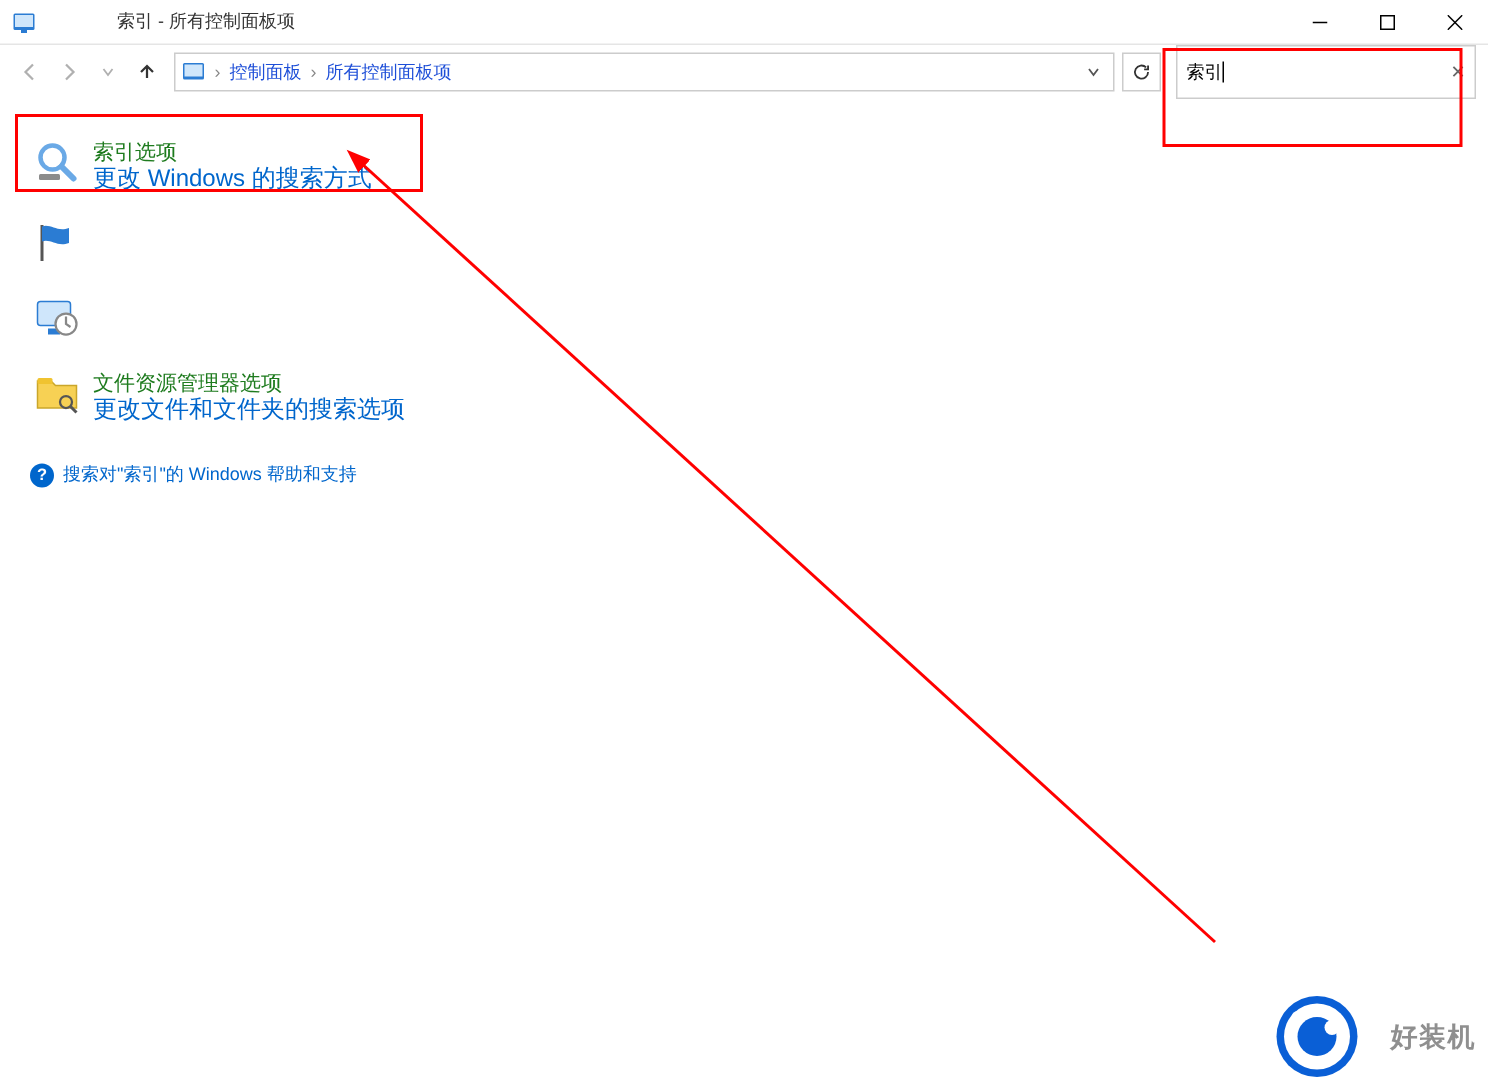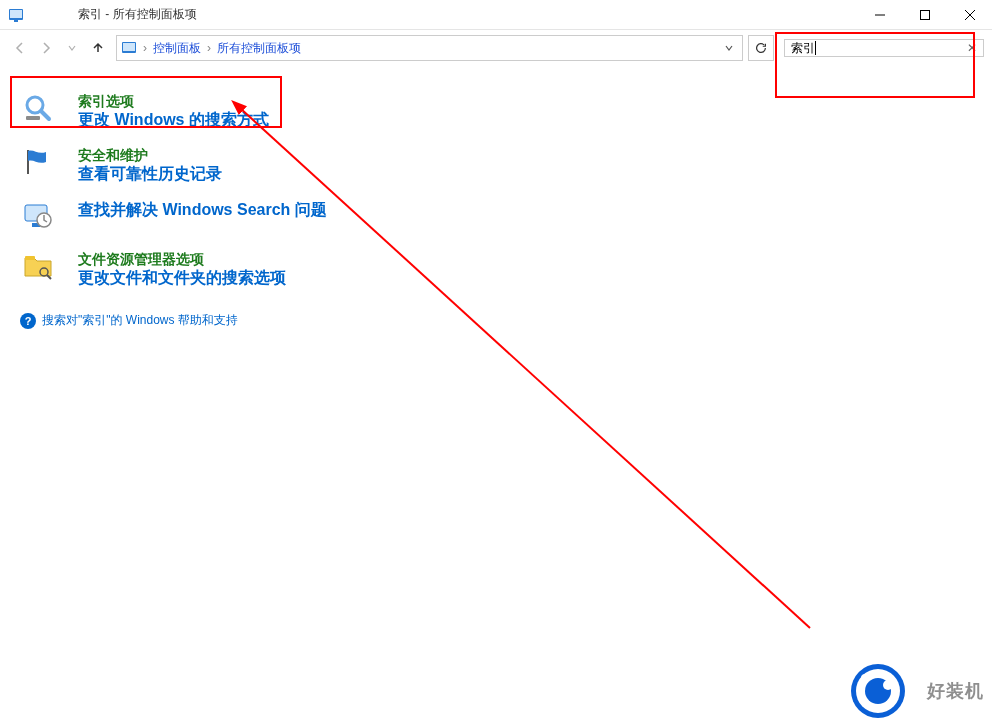--- a/index.html
+++ b/index.html
@@ -23,7 +23,7 @@
 .crumb-sep { color: #888; padding: 0 2px; }
 .address .drop { margin-left: auto; color: #555; padding: 0 4px; }
 .refresh { width: 26px; height: 26px; border: 1px solid #ccc; display: flex; align-items: center; justify-content: center; margin-left: -1px; }
-.search { width: 200px; height: 18px; border: 1px solid #ccc; display: flex; align-items: center; padding: 0 6px; font-size: 12px; margin-left: 4px; position: relative; }
+.search { width: 200px; height: 36px; border: 1px solid #ccc; display: flex; align-items: center; padding: 0 6px; font-size: 12px; margin-left: 4px; position: relative; }
 .search .cursor { display: inline-block; width: 1px; height: 14px; background: #000; animation: blink 1s step-end infinite; }
 @keyframes blink { 50% { opacity: 0; } }
 .search .clear { color: #666; cursor: pointer; }

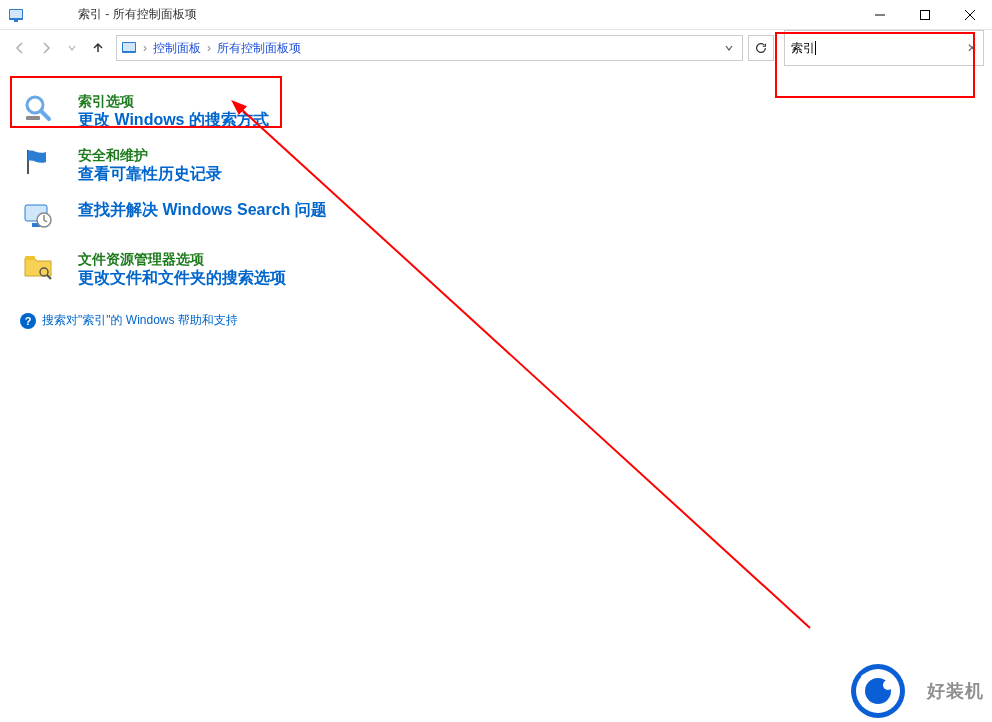--- a/index.html
+++ b/index.html
@@ -30,7 +30,7 @@
 
 
 .content { padding: 20px 12px 12px 18px; }
-.item { display: flex; align-items: flex-start; gap: 24px; padding: 6px 4px; margin-bottom: 6px; font-weight: bold; }
+.item { display: flex; align-items: flex-start; gap: 8px; padding: 6px 4px; margin-bottom: 6px; }
 .item .ico { width: 32px; height: 32px; flex-shrink: 0; display: flex; align-items: center; justify-content: center; }
 .item .txt .t1 { font-size: 14px; color: #1e7b1e; line-height: 18px; }
 .item .txt .t2 { font-size: 16px; color: #0066cc; line-height: 16px; margin-top: 2px; }

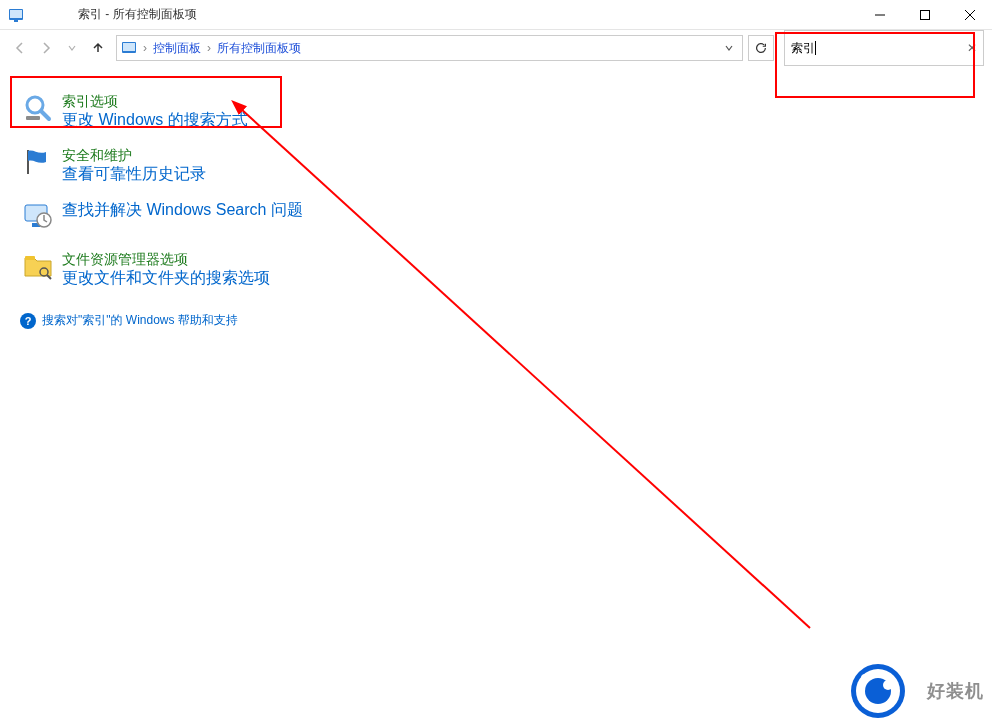--- a/index.html
+++ b/index.html
@@ -161,10 +161,6 @@
           <path d="M6 5 C12 3 16 9 24 6 L24 16 C16 19 12 13 6 15 Z" fill="#2b7cd3"></path>
         </svg>
     </div>
-    <div class="txt">
-      <div class="t1">安全和维护</div>
-      <div class="t2">查看可靠性历史记录</div>
-    </div>
   </div>
 
   <div class="item">

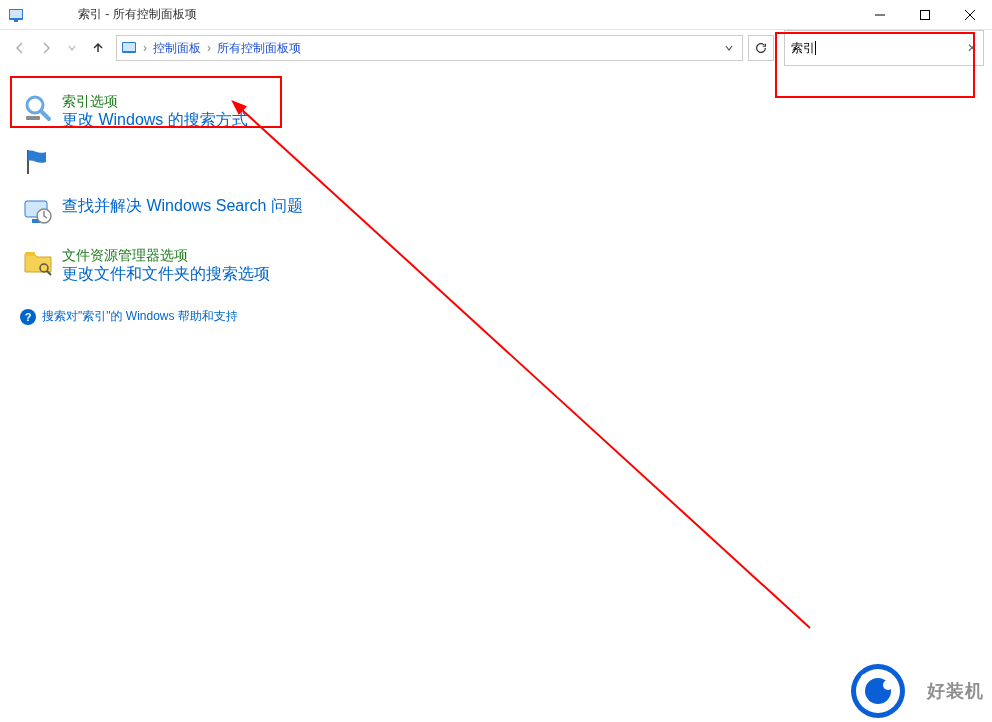--- a/index.html
+++ b/index.html
@@ -173,7 +173,6 @@
         </svg>
     </div>
     <div class="txt">
-      <div class="t2">查找并解决 Windows Search 问题</div>
     </div>
   </div>
 

